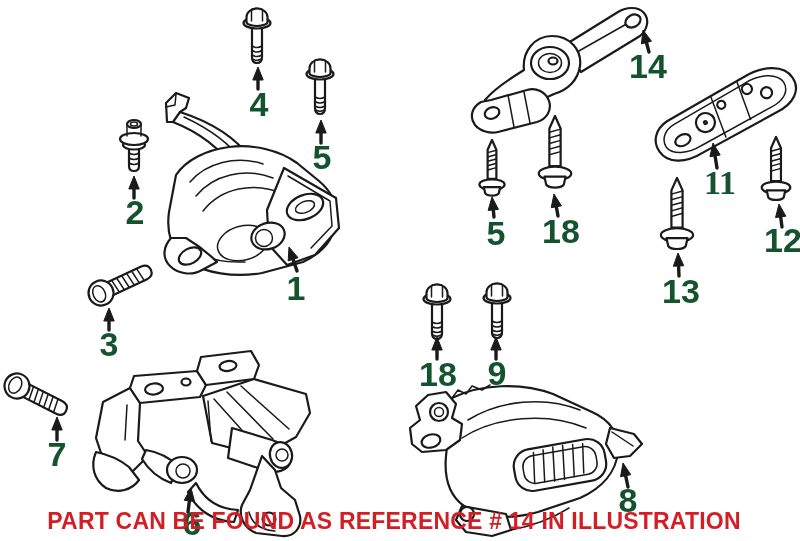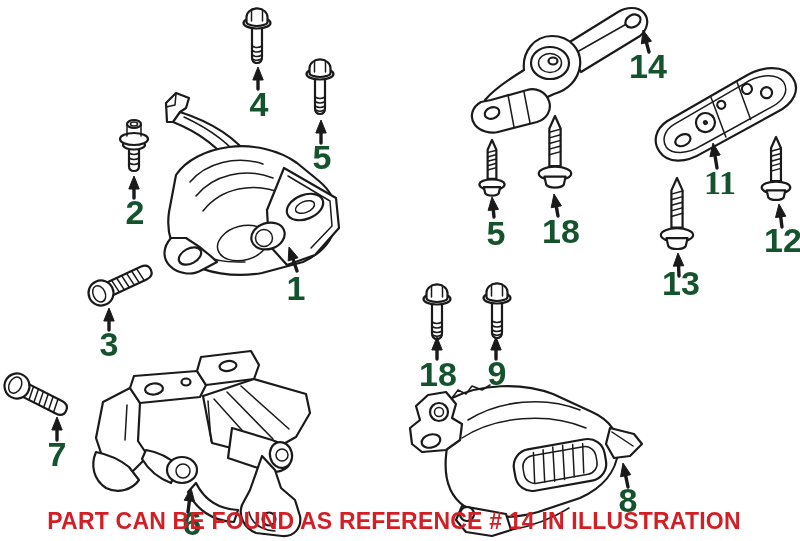--- a/index.html
+++ b/index.html
@@ -204,7 +204,7 @@
       <span class="part-label" style="left: 438px; top: 374px;">18</span>
       <span class="part-label" style="left: 720px; top: 183px; font-family: Liberation Serif, serif;">11</span>
       <span class="part-label" style="left: 783px; top: 240px;">12</span>
-      <span class="part-label" style="left: 681px; top: 283px;">13</span>
+      <span class="part-label" style="left: 681px; top: 291px;">13</span>
       <span class="part-label" style="left: 648px; top: 66px;">14</span>
       <span class="part-label" style="left: 561px; top: 231px;">18</span>
       <span class="part-label" style="left: 496px; top: 233px;">5</span>

